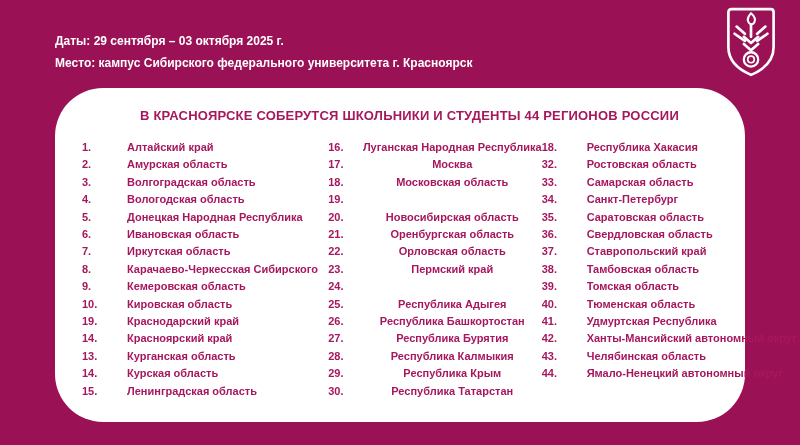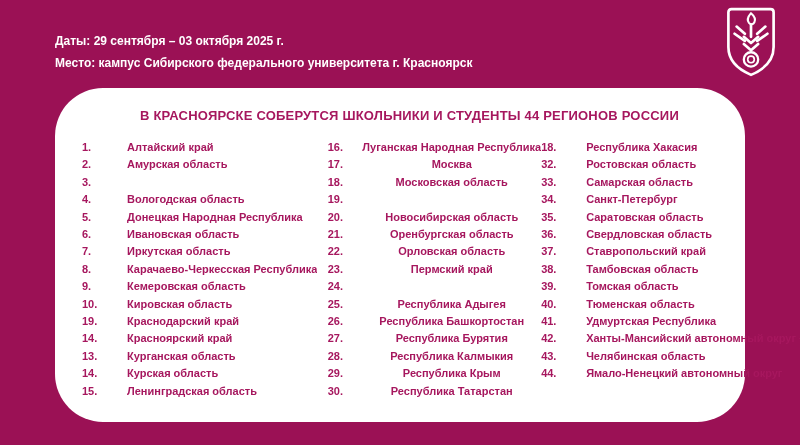--- a/index.html
+++ b/index.html
@@ -103,6 +103,7 @@
         </div>
         <div class="region-item">
           <span class="region-num">3.</span>
+          <span class="region-label">Волгоградская область</span>
         </div>
         <div class="region-item">
           <span class="region-num">4.</span>

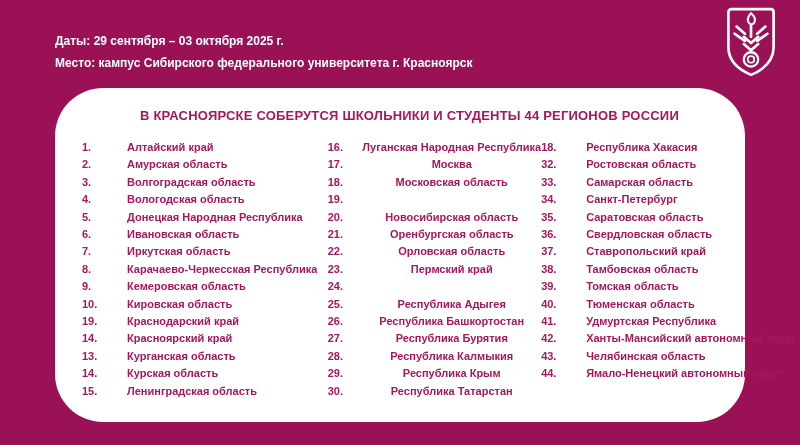--- a/index.html
+++ b/index.html
@@ -123,7 +123,7 @@
         </div>
         <div class="region-item">
           <span class="region-num">8.</span>
-          <span class="region-label">Карачаево-Черкесская Республика</span>
+          <span class="region-label">Карачаево-Черкесская Сибирского</span>
         </div>
         <div class="region-item">
           <span class="region-num">9.</span>

